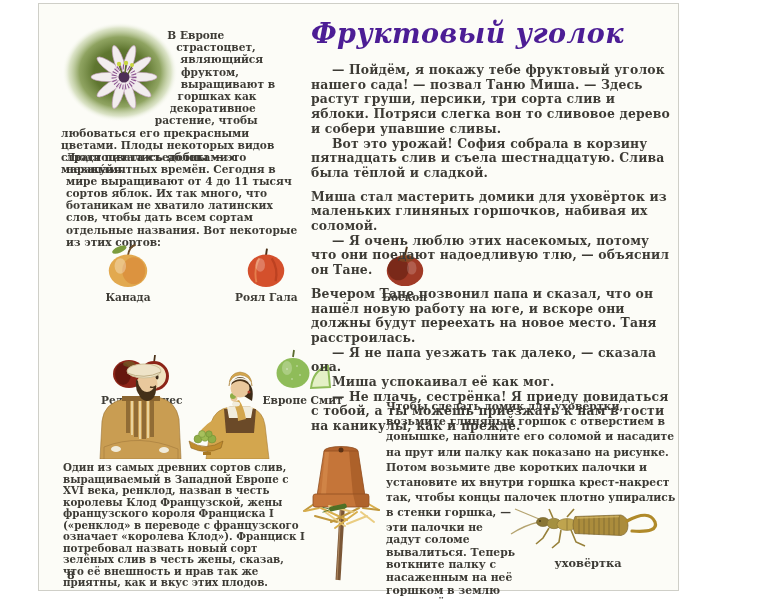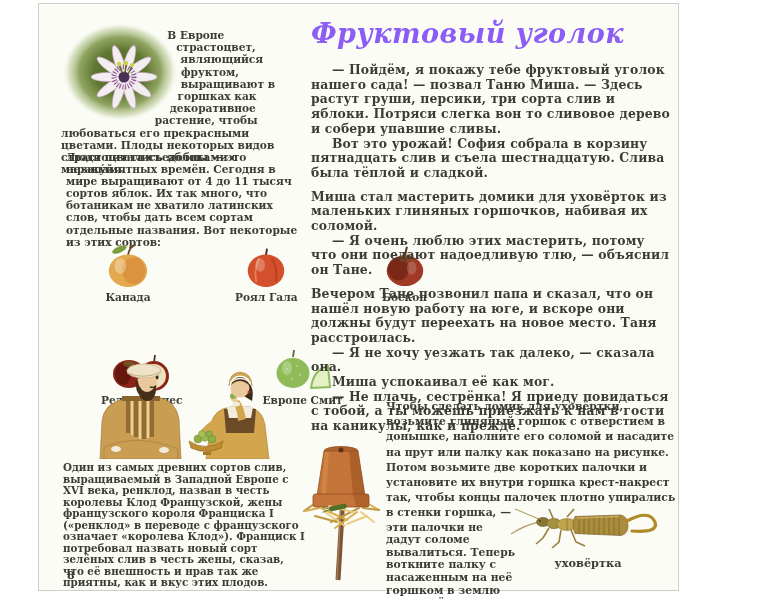--- a/index.html
+++ b/index.html
@@ -28,7 +28,7 @@
   .page-num{position:absolute;left:28px;top:565px;font-size:11px;font-weight:600;}
   
   .title{position:absolute;left:272px;top:14px;margin:0;font-size:27px;font-style:italic;font-weight:600;
-         letter-spacing:0.5px;color:#8b5cf6;font-family:"DejaVu Serif", serif;}
+         letter-spacing:0.5px;color:#4c1d95;font-family:"DejaVu Serif", serif;}
   .story{position:absolute;left:272px;top:59px;width:360px;font-size:12.4px;line-height:14.7px;letter-spacing:0.15px;font-weight:600;}
   .story p.indent{text-indent:21px;}
   .story p.block{margin-top:9px;}

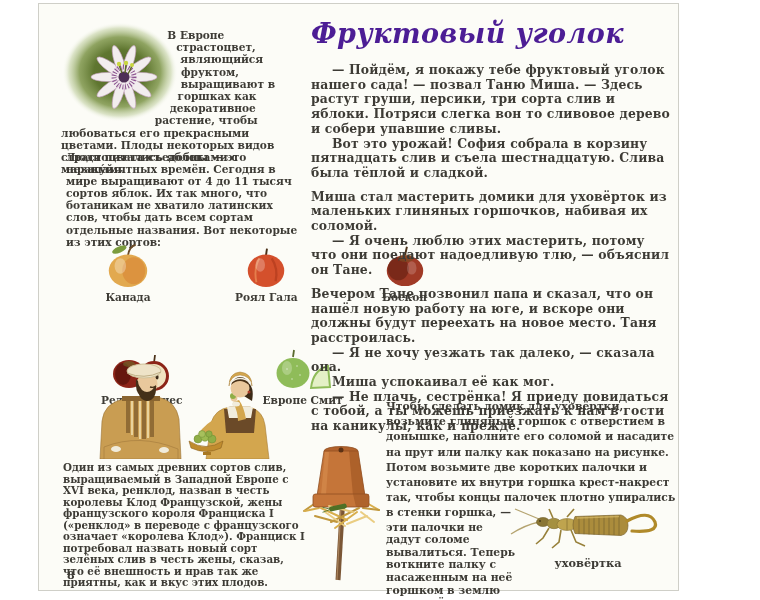--- a/index.html
+++ b/index.html
@@ -204,7 +204,7 @@
     <p class="indent">— Пойдём, я покажу тебе фруктовый уголок нашего сада! — позвал Таню Миша. — Здесь растут груши, персики, три сорта слив и яблоки. Потряси слегка вон то сливовое дерево и собери упавшие сливы.</p>
     <p class="indent">Вот это урожай! София собрала в корзину пятнадцать слив и съела шестнадцатую. Слива была тёплой и сладкой.</p>
     <p class="block">Миша стал мастерить домики для уховёрток из маленьких глиняных горшочков, набивая их соломой.</p>
-    <p class="indent">— Я очень люблю этих мастерить, потому что они поедают надоедливую тлю, — объяснил он Тане.</p>
+    <p class="indent">— Я очень люблю этих насекомых, потому что они поедают надоедливую тлю, — объяснил он Тане.</p>
     <p class="block">Вечером Тане позвонил папа и сказал, что он нашёл новую работу на юге, и вскоре они должны будут переехать на новое место. Таня расстроилась.</p>
     <p class="indent">— Я не хочу уезжать так далеко, — сказала она.</p>
     <p class="indent">Миша успокаивал её как мог.</p>

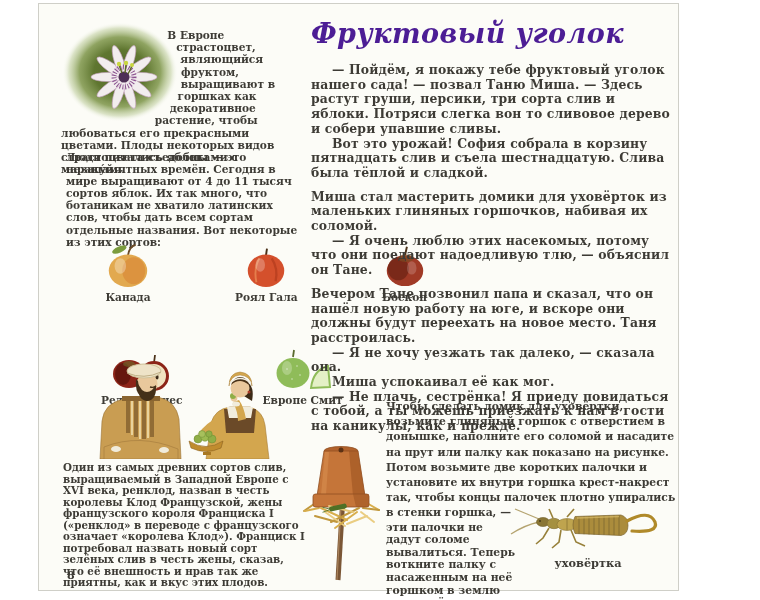--- a/index.html
+++ b/index.html
@@ -206,7 +206,7 @@
     <p class="block">Миша стал мастерить домики для уховёрток из маленьких глиняных горшочков, набивая их соломой.</p>
     <p class="indent">— Я очень люблю этих насекомых, потому что они поедают надоедливую тлю, — объяснил он Тане.</p>
     <p class="block">Вечером Тане позвонил папа и сказал, что он нашёл новую работу на юге, и вскоре они должны будут переехать на новое место. Таня расстроилась.</p>
-    <p class="indent">— Я не хочу уезжать так далеко, — сказала она.</p>
+    <p class="indent">— Я не папа уезжать так далеко, — сказала она.</p>
     <p class="indent">Миша успокаивал её как мог.</p>
     <p class="indent">— Не плачь, сестрёнка! Я приеду повидаться с тобой, а ты можешь приезжать к нам в гости на каникулы, как и прежде.</p>
   </div>

